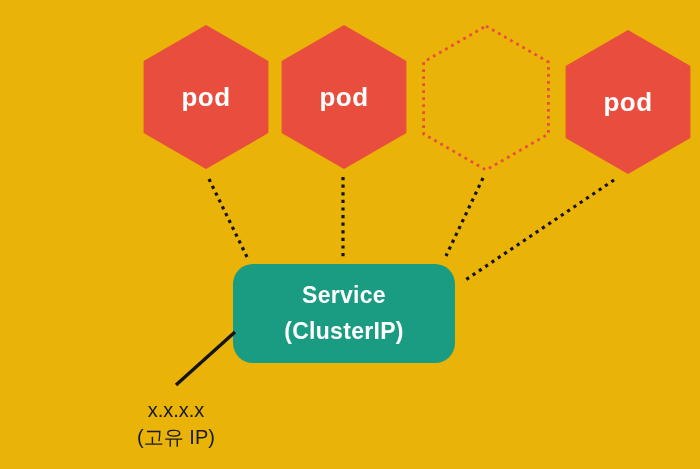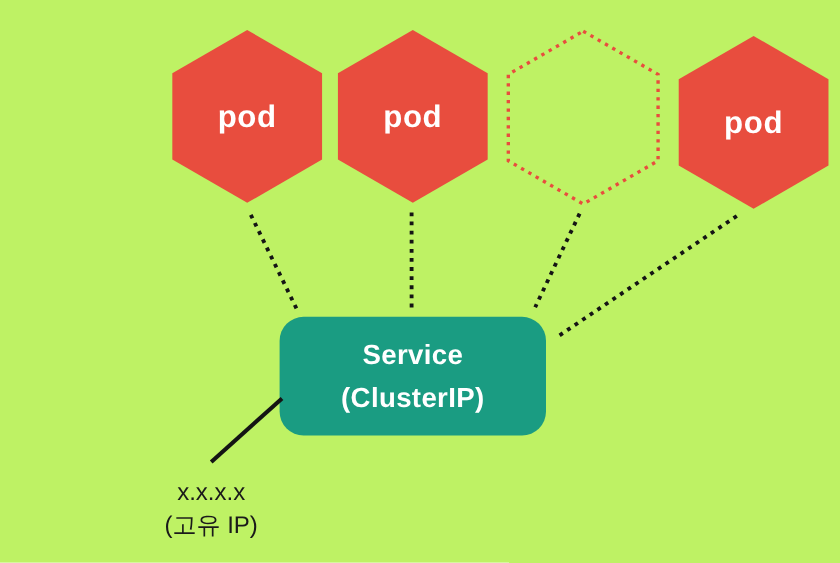--- a/index.html
+++ b/index.html
@@ -11,7 +11,7 @@
     position: relative;
     width: 700px;
     height: 469px;
-    background: #bef264;
+    background: #eab308;
     overflow: hidden;
     font-family: "Liberation Sans", "DejaVu Sans", sans-serif;
   }

